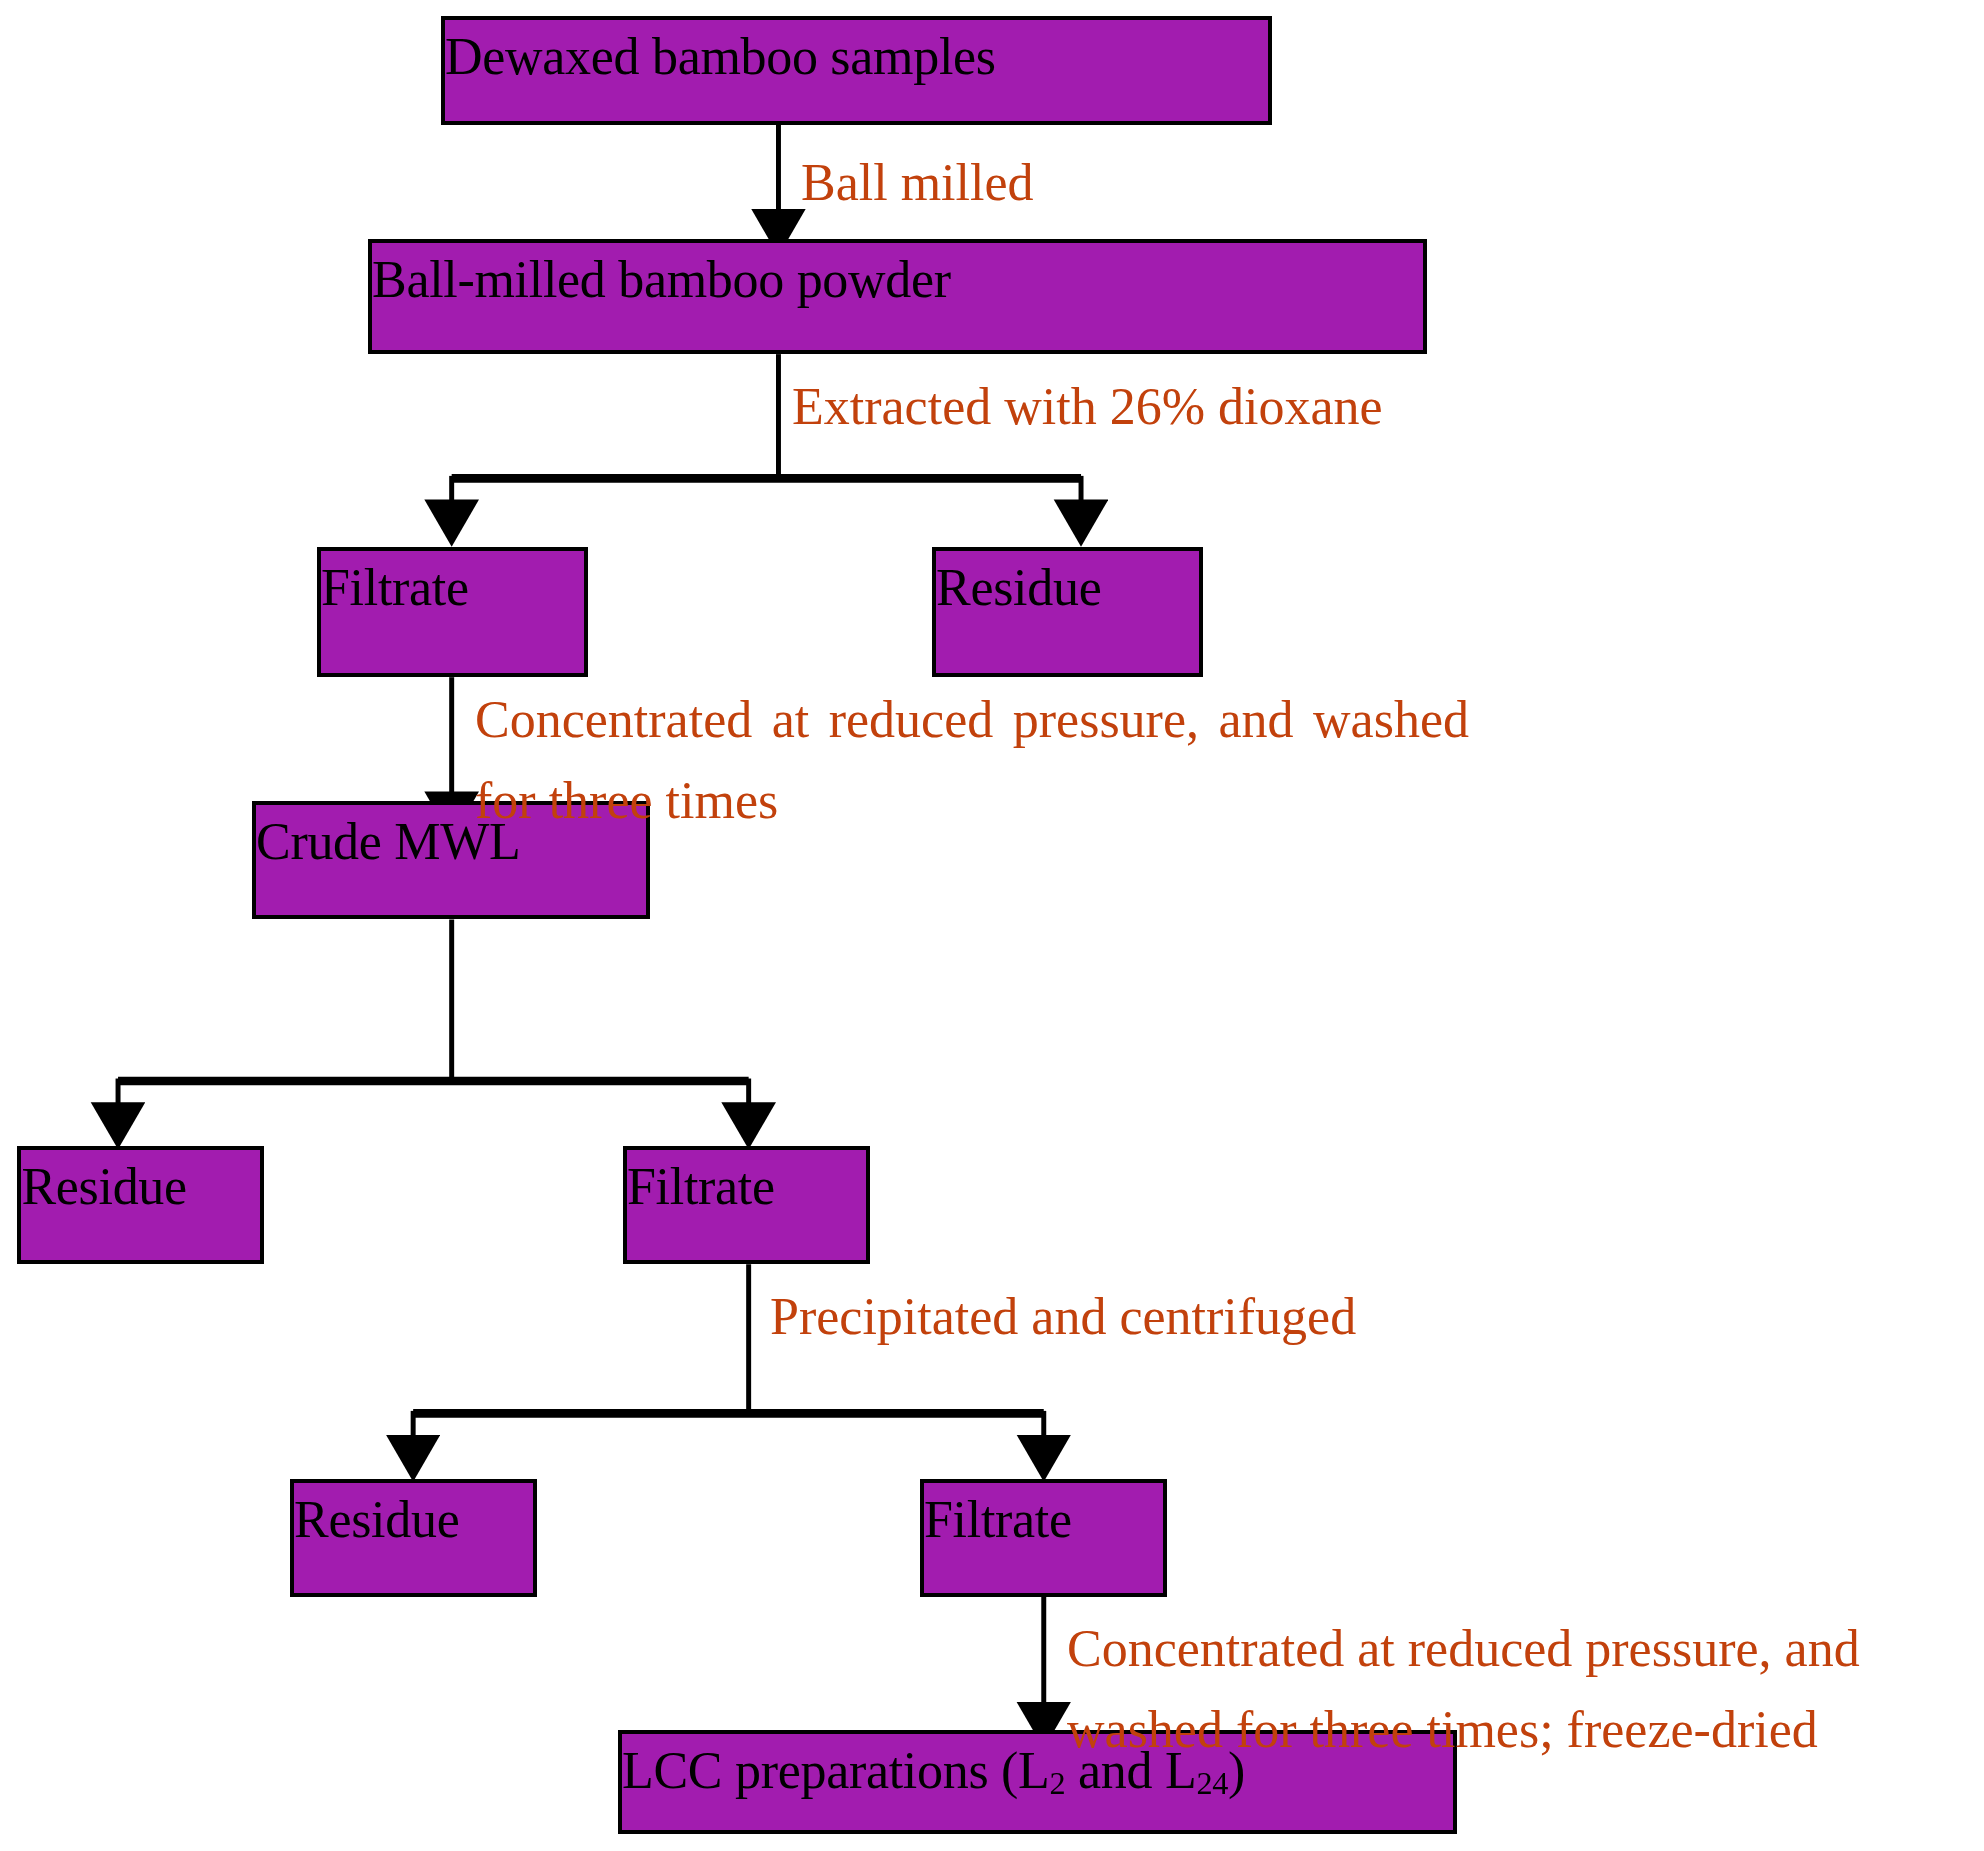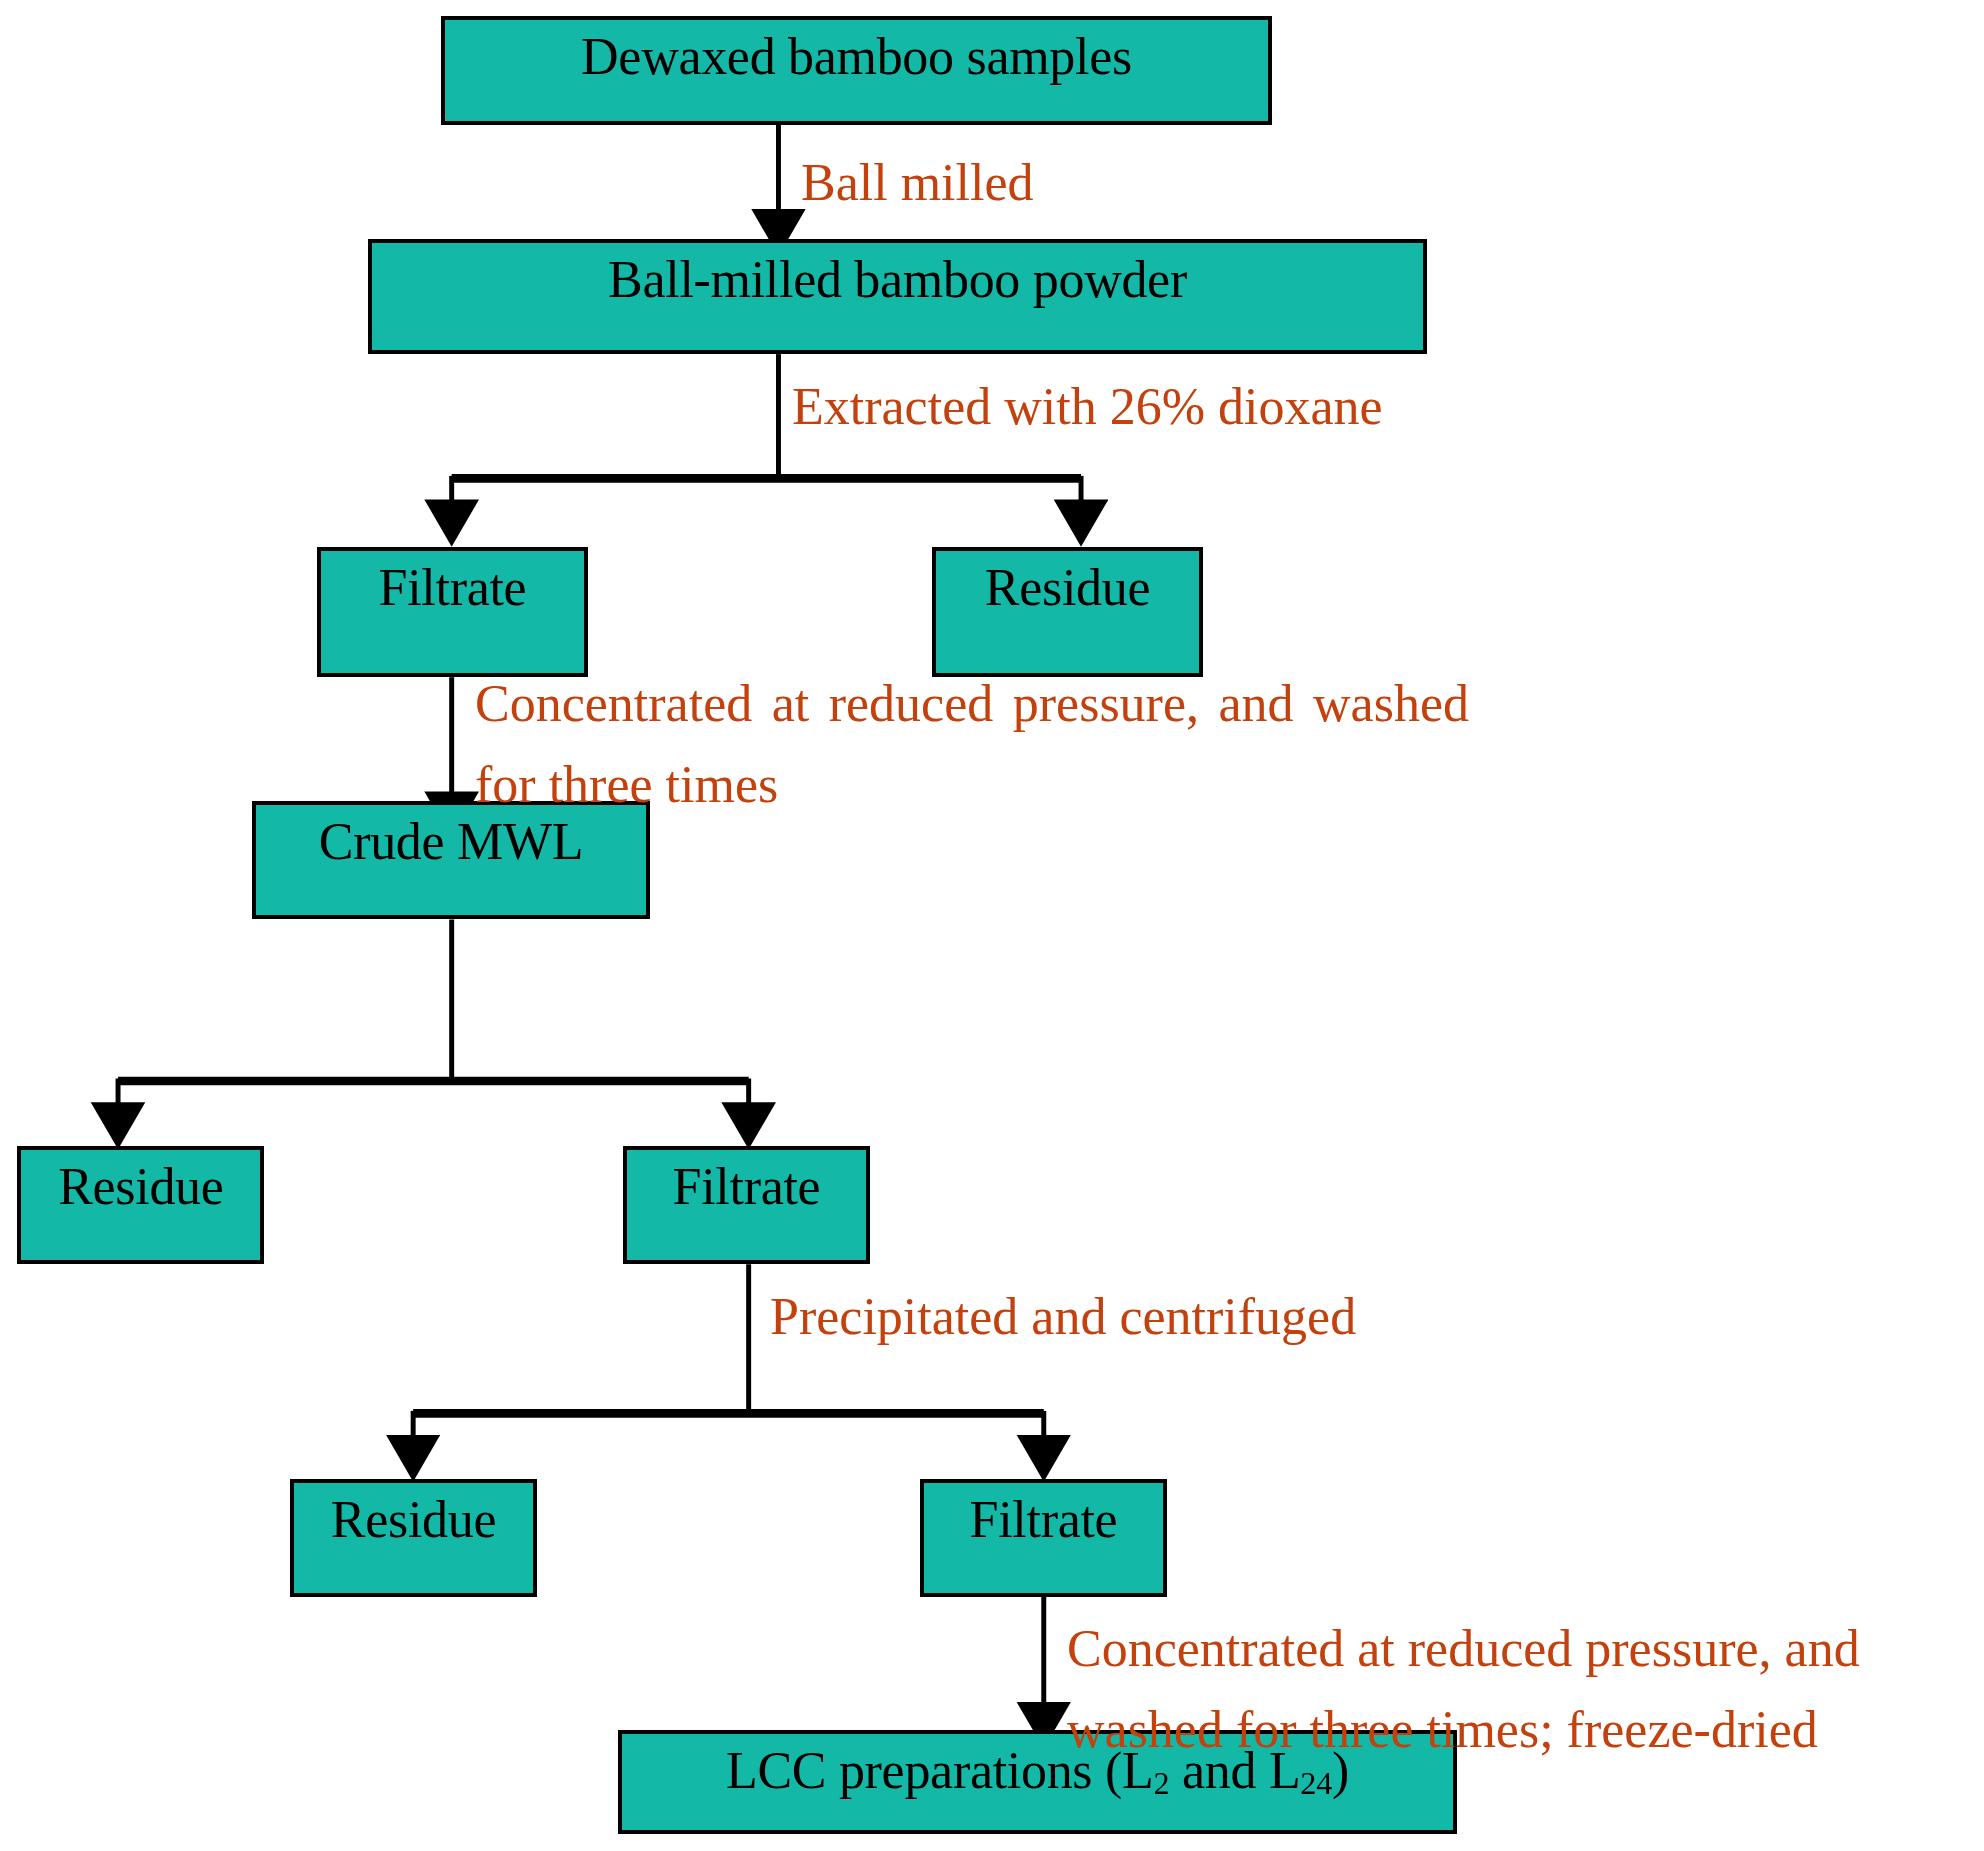--- a/index.html
+++ b/index.html
@@ -28,11 +28,10 @@
   .node-box {
     position: absolute;
     box-sizing: border-box;
-    background: #14b8a6;
+    background: #a21caf;
     border: 4.3px solid #000000;
     display: flex;
     align-items: flex-start;
-    justify-content: center;
     padding-top: 10px;
     z-index: 3;
   }

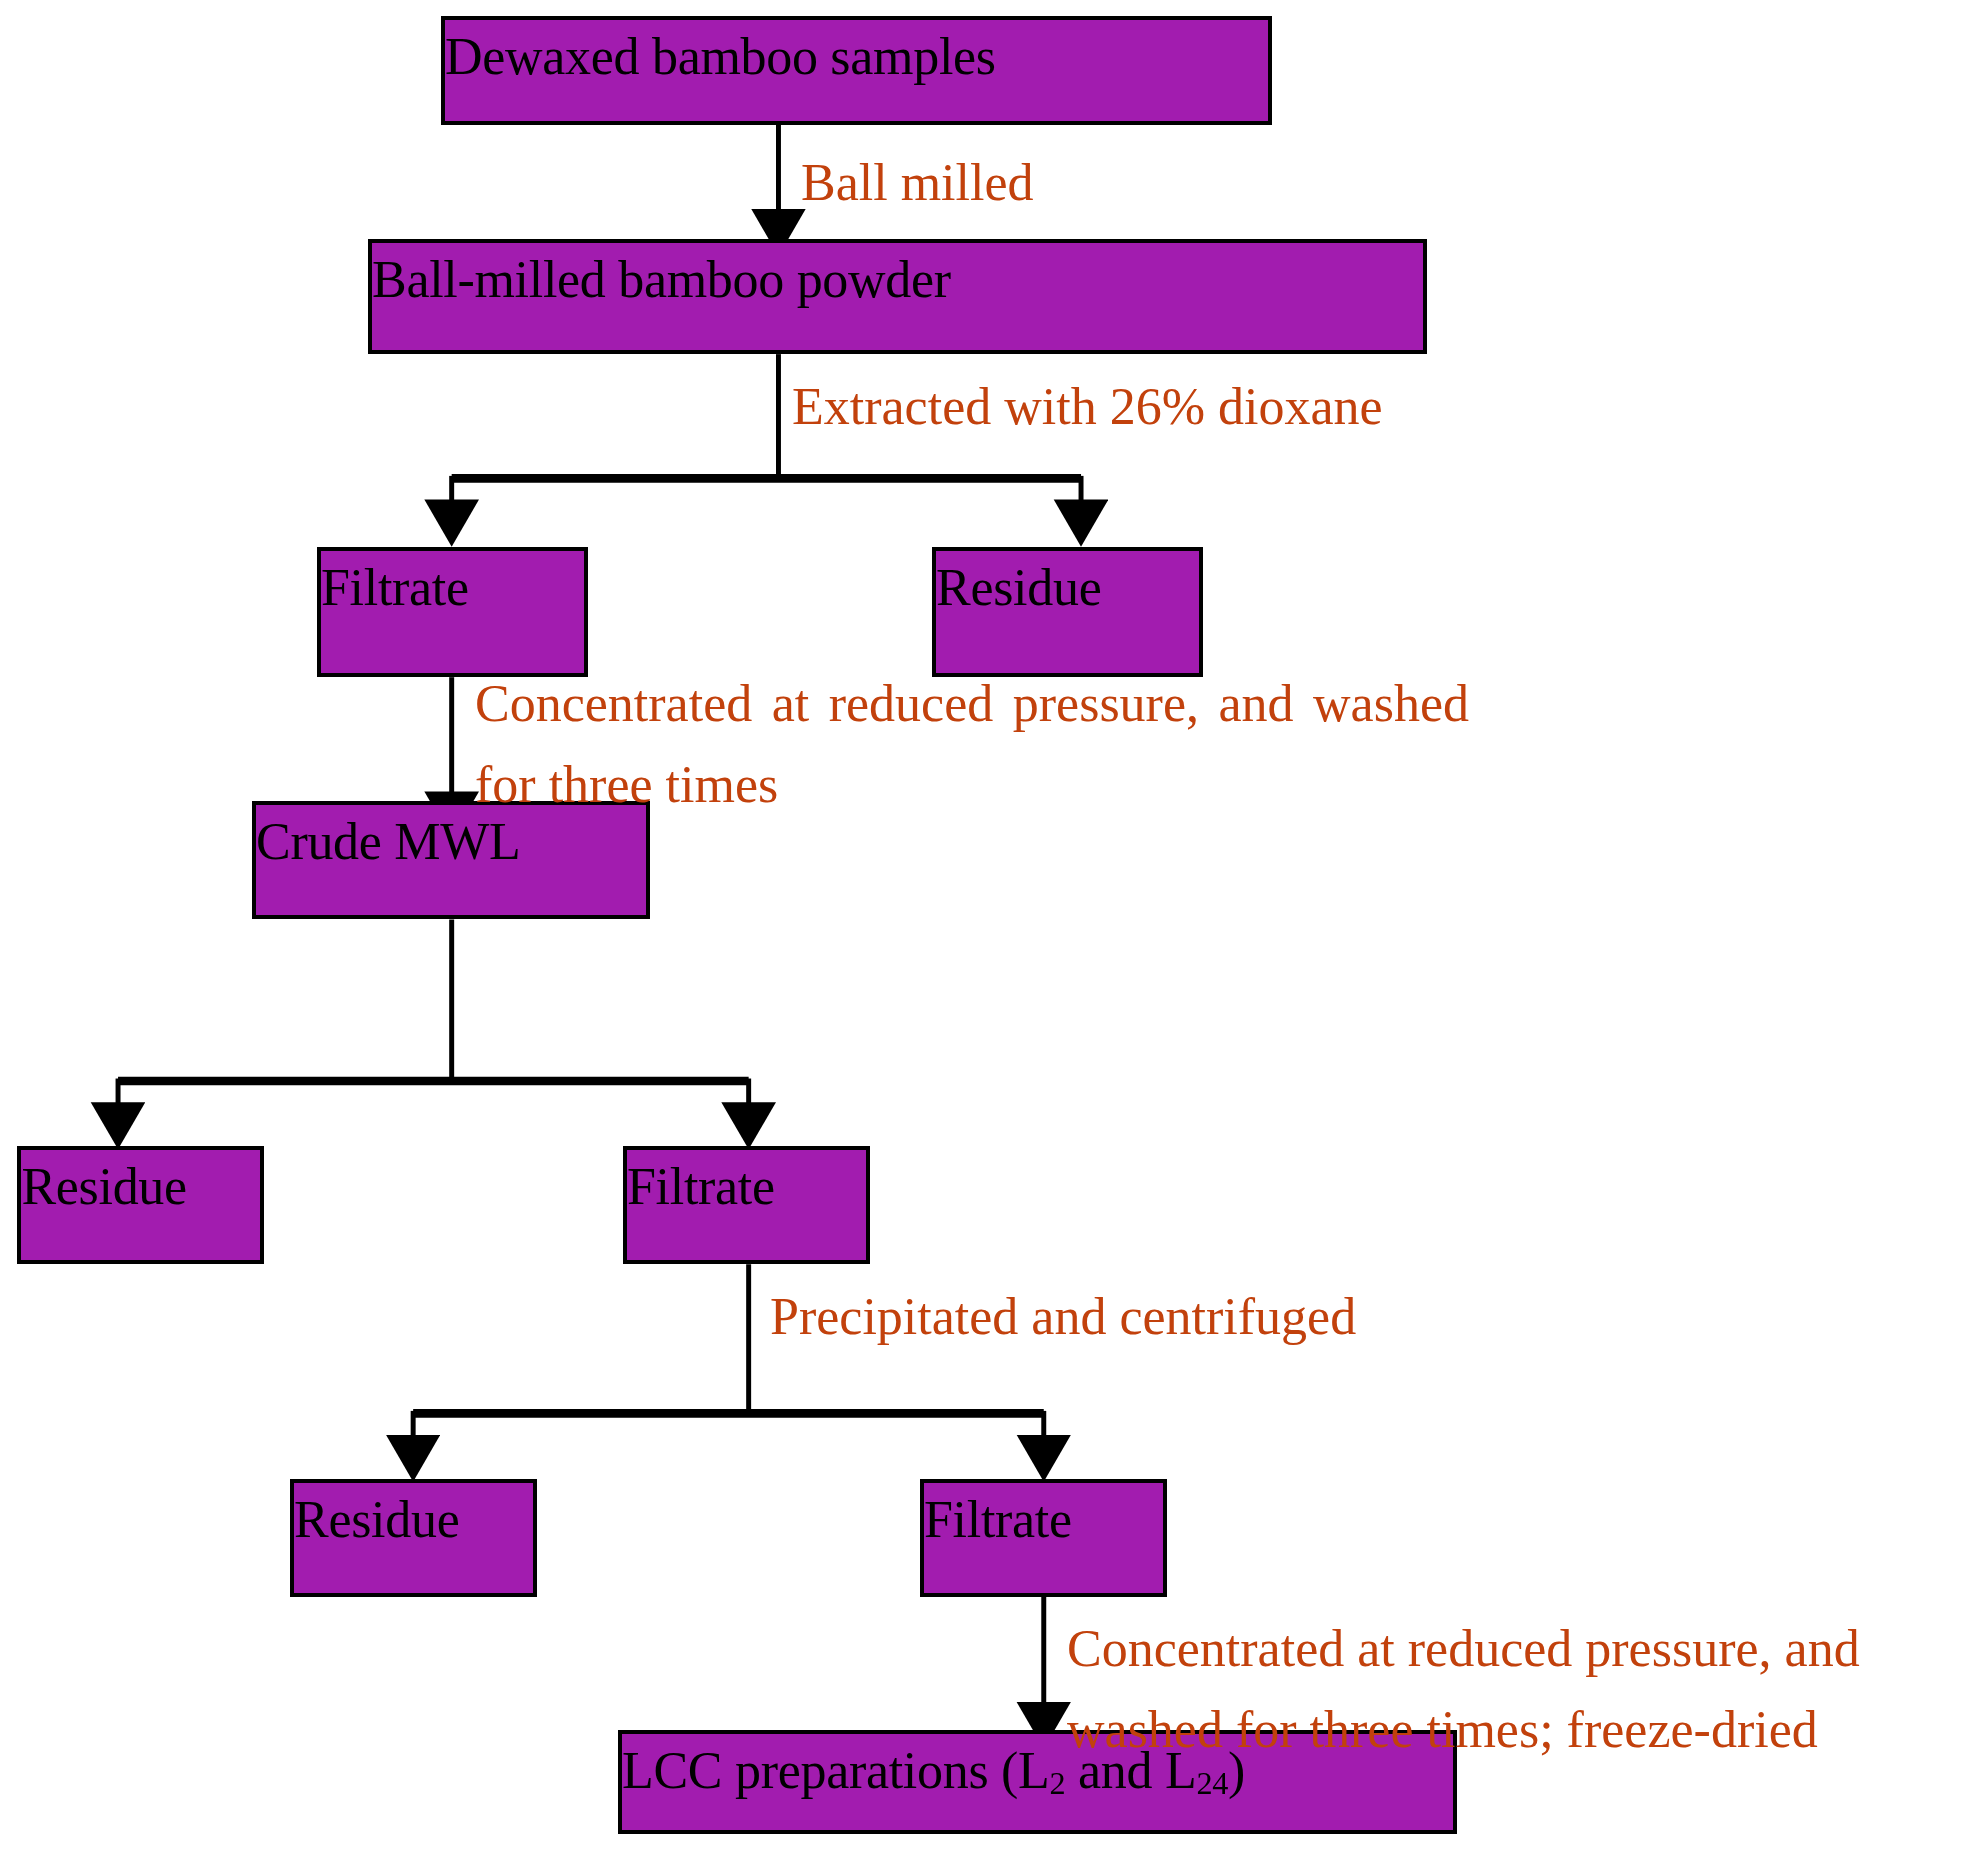--- a/index.html
+++ b/index.html
@@ -152,7 +152,7 @@
 
   <div class="edge-label" style="left:792px; top:367px; width:808px;">Extracted with 26% dioxane</div>
 
-  <div class="edge-label justified" style="left:475px; top:664px; width:994px;">Concentrated at reduced pressure, and washed for three times</div>
+  <div class="edge-label justified" style="left:475px; top:680px; width:994px;">Concentrated at reduced pressure, and washed for three times</div>
 
 
   <div class="edge-label" style="left:770px; top:1277px; width:808px;">Precipitated and centrifuged</div>

